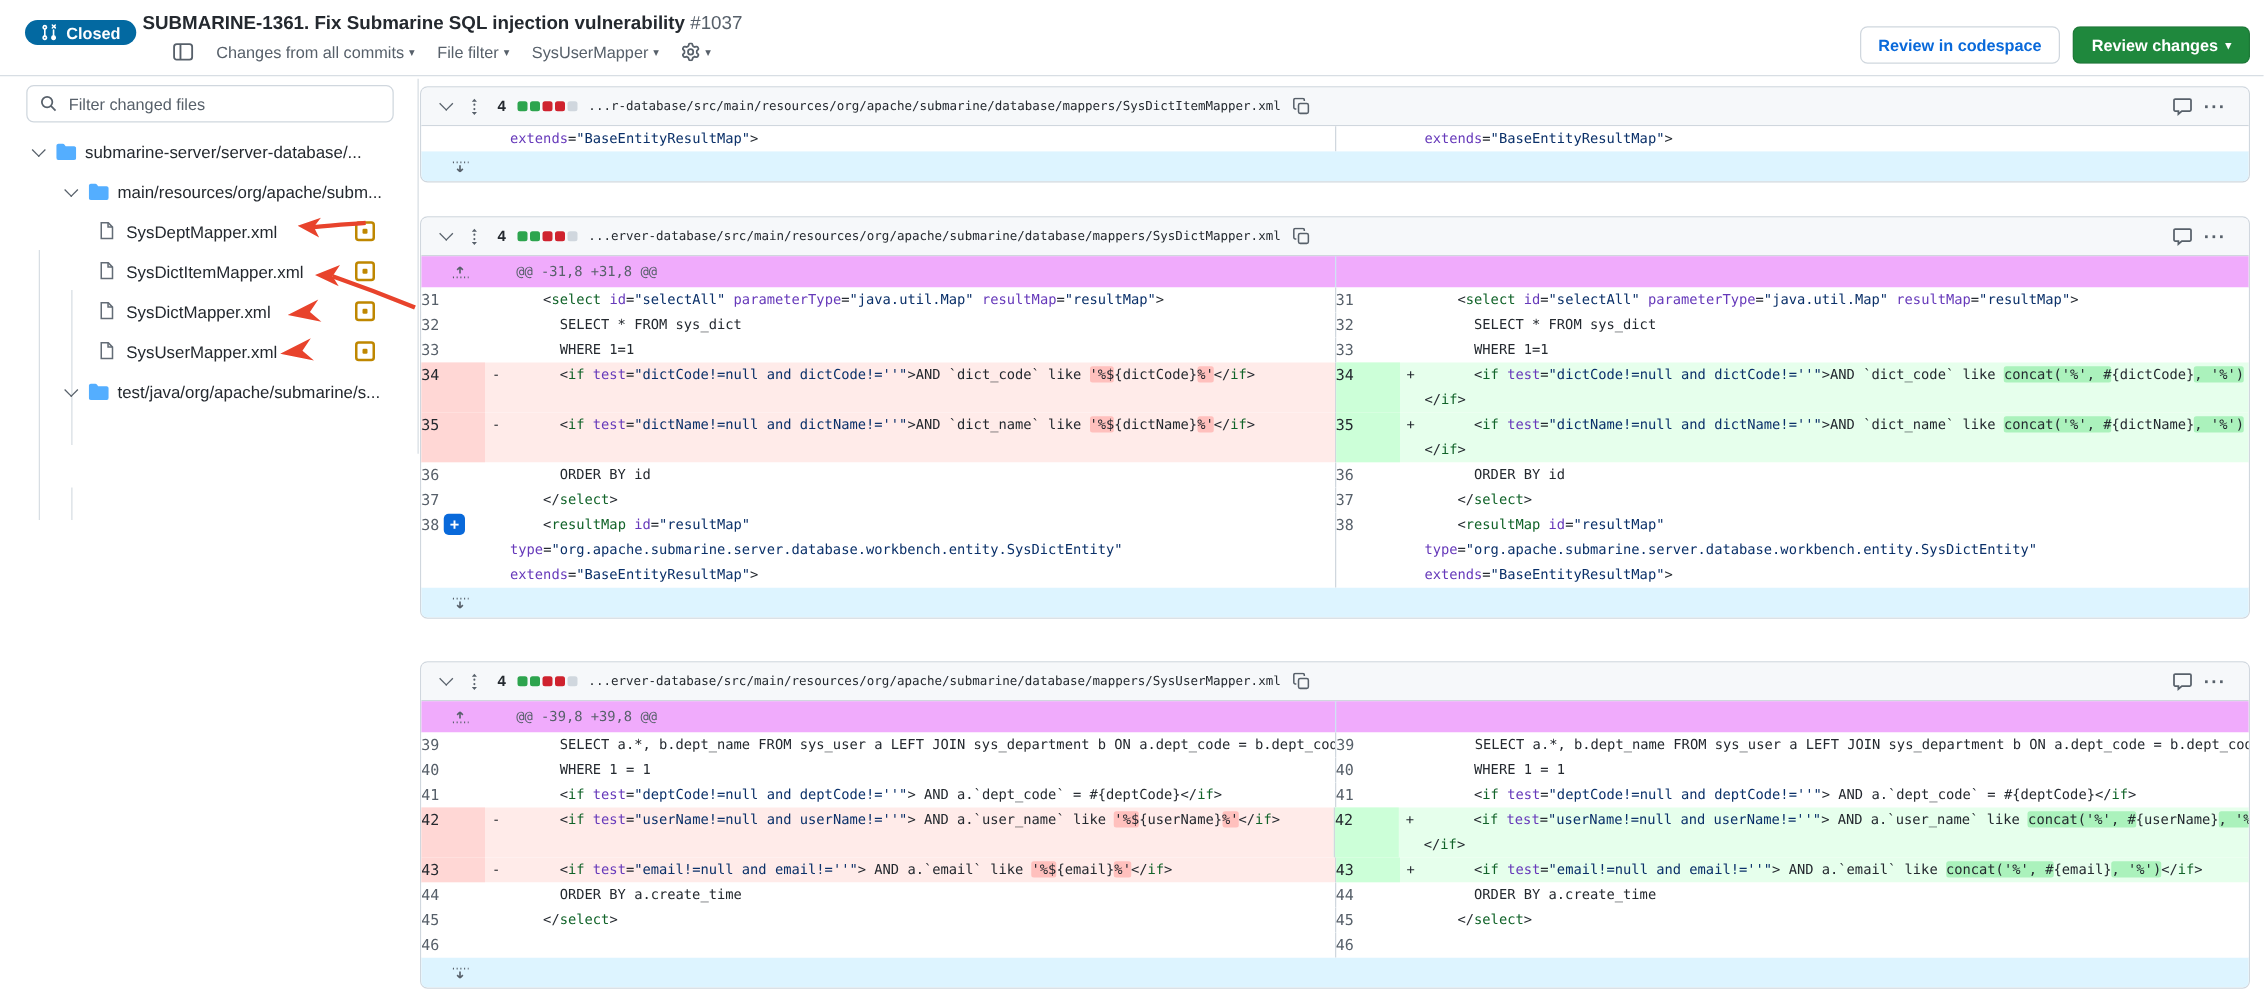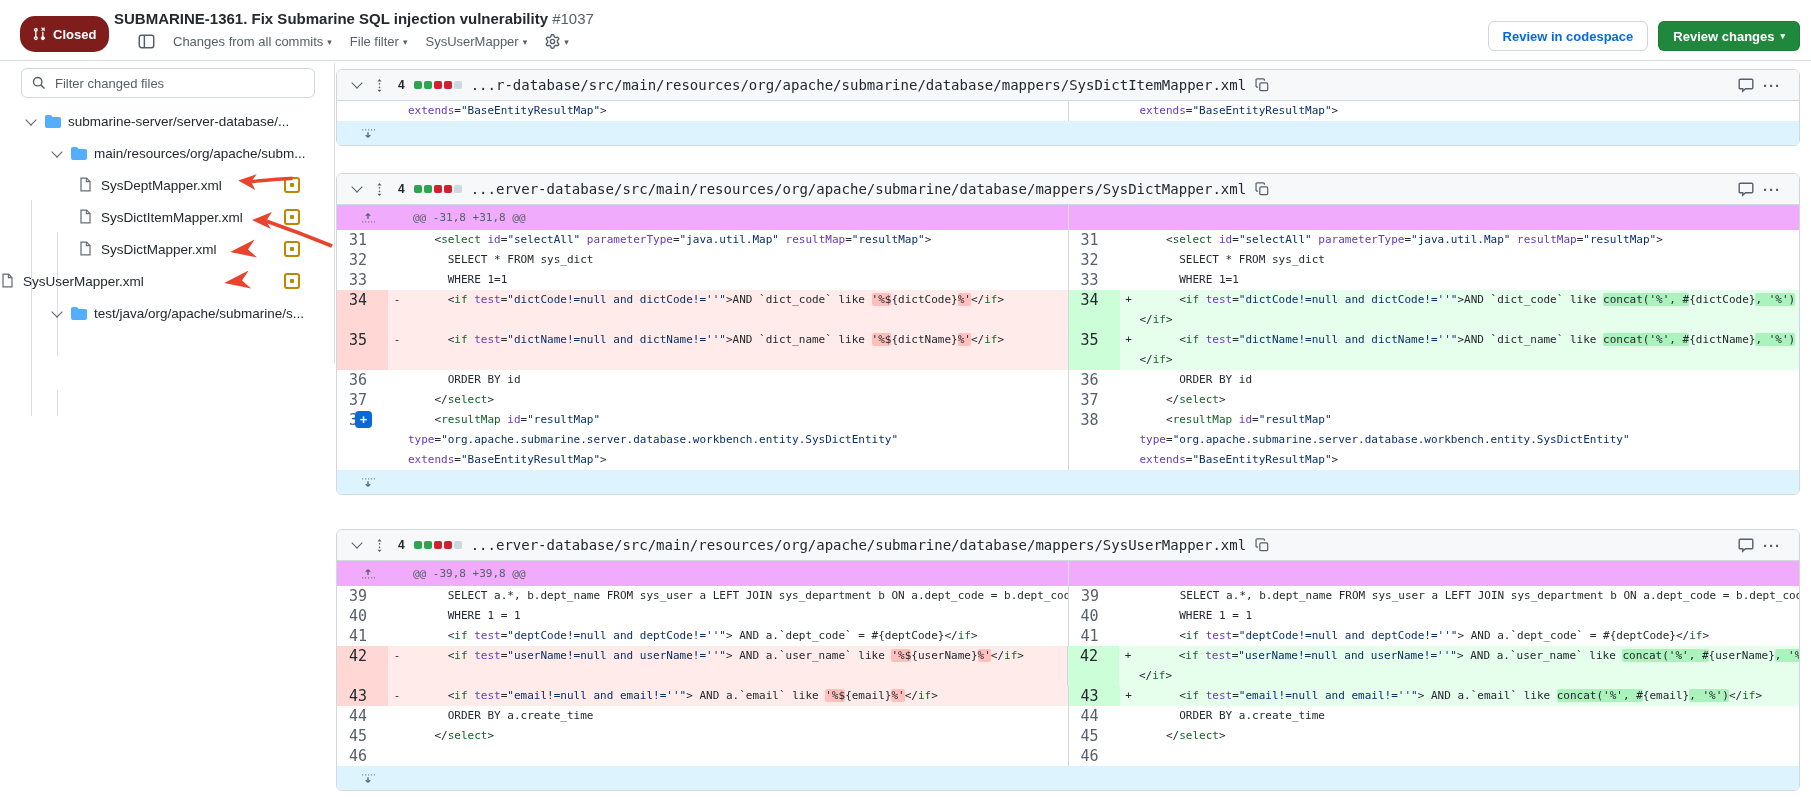--- a/index.html
+++ b/index.html
@@ -9,7 +9,7 @@
 
   
   .pr-header{position:absolute;top:0;left:0;right:0;height:60px;background:#fff;border-bottom:1px solid #d8dee4;z-index:5}
-  .closed-badge{position:absolute;left:20px;top:16px;height:36px;border-radius:15px;background:#7f1d1d;color:#fff;
+  .closed-badge{position:absolute;left:20px;top:16px;height:20px;border-radius:15px;background:#0369a1;color:#fff;
     display:flex;align-items:center;gap:6px;padding:0 13px;font-size:13px;font-weight:bold}
   .pr-title{position:absolute;left:114px;top:10px;font-size:15px;font-weight:bold;margin:0;white-space:nowrap}
   .pr-num{font-weight:normal;color:#57606a}

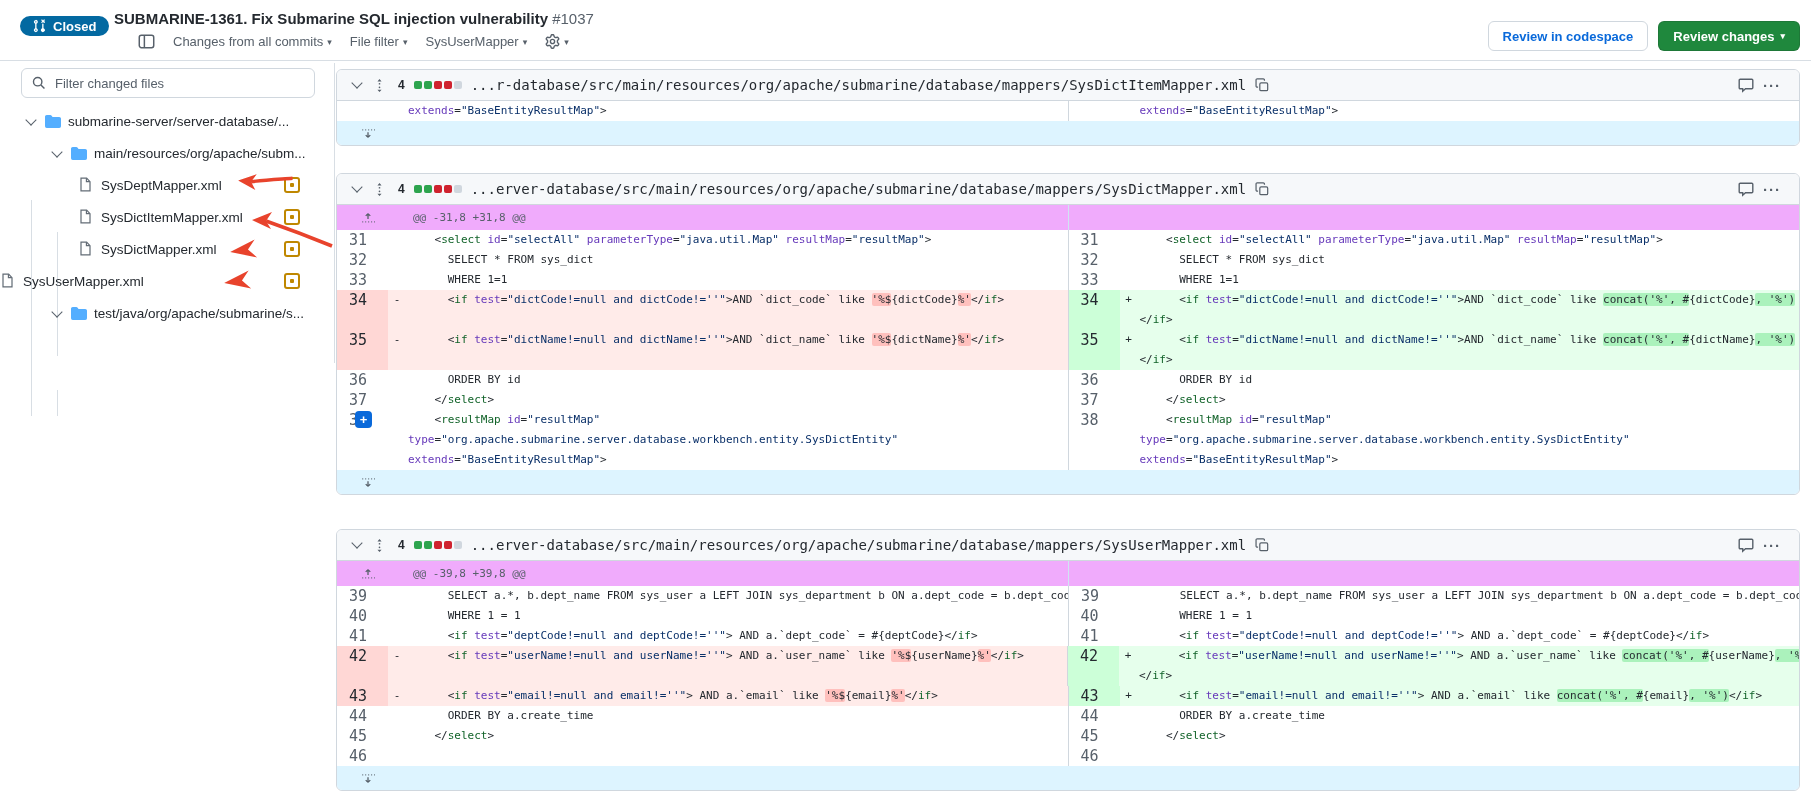--- a/index.html
+++ b/index.html
@@ -51,7 +51,7 @@
   .changes-count{font-size:12px;font-weight:bold;margin-left:2px}
   .stat{display:flex;gap:2px}
   .stat i{width:8px;height:8px;border-radius:2px;display:block}
-  .fpath{font-size:14px;color:#24292f;cursor:pointer;white-space:nowrap}
+  .fpath{font-size:10px;color:#24292f;cursor:pointer;white-space:nowrap}
   .icon-btn{color:#57606a;cursor:pointer;display:flex;align-items:center}
   .spacer{flex:1}
   .kebab{font-size:15px;font-weight:bold;color:#57606a;letter-spacing:1px;margin-right:8px;cursor:pointer}

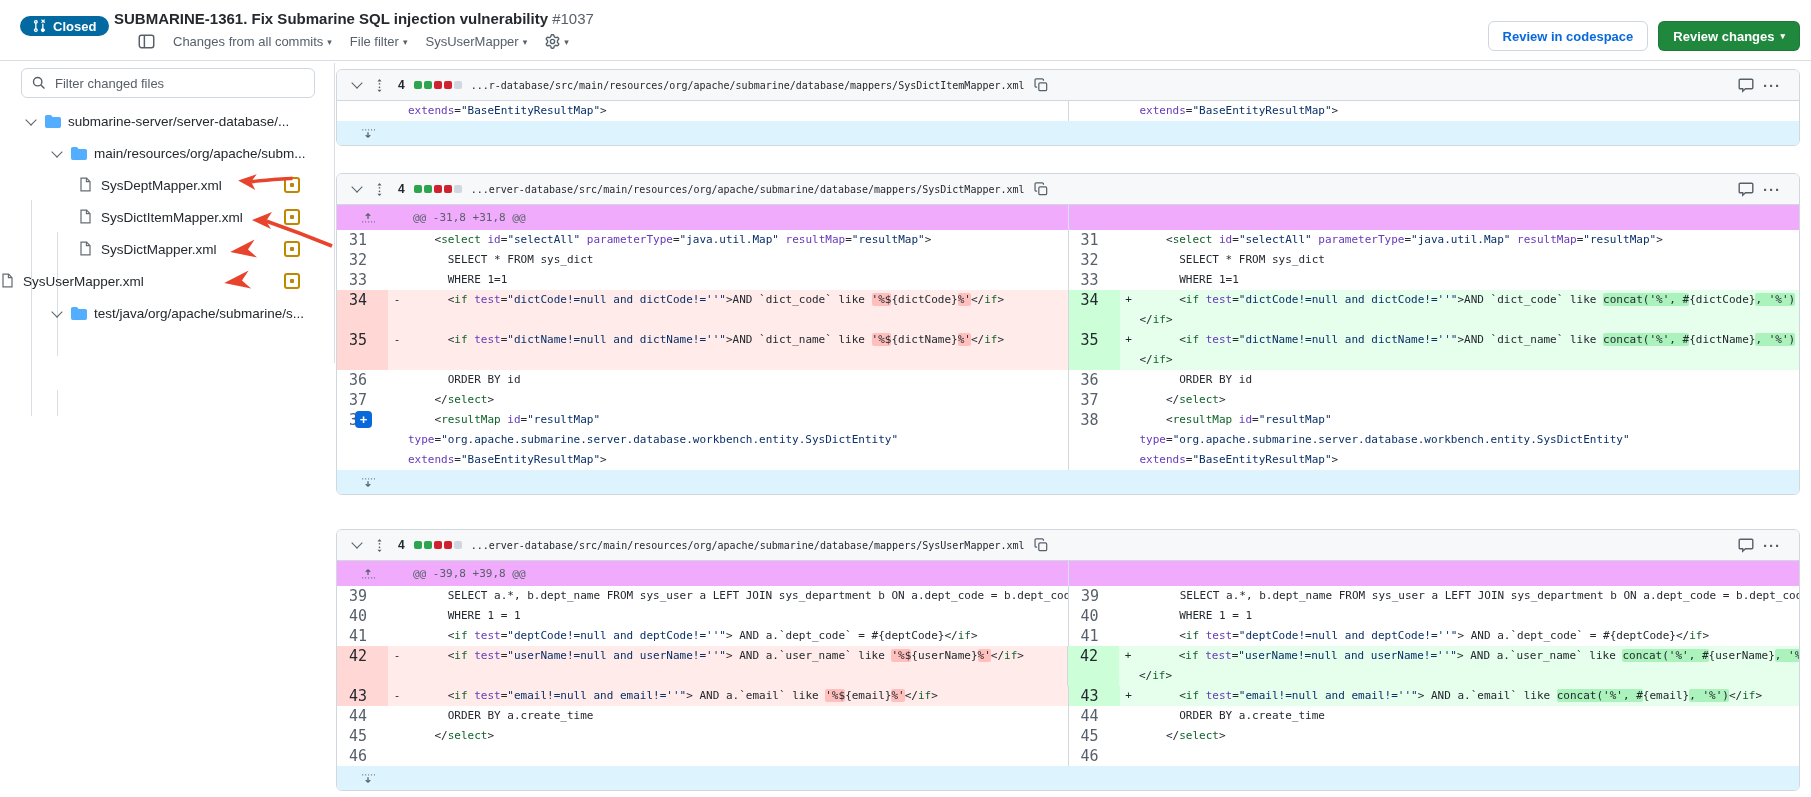--- a/index.html
+++ b/index.html
@@ -65,7 +65,7 @@
   .drow{display:flex;font-size:11px;line-height:20px;position:relative}
   .side{width:50%;display:flex;font-family:"DejaVu Sans Mono",monospace}
   .side.r{border-left:1px solid #d0d7de}
-  .num{width:42px;flex:none;text-align:center;padding-right:9px;color:#57606a;font-size:15px;cursor:pointer}
+  .num{width:42px;flex:none;text-align:left;padding-right:9px;color:#57606a;font-size:12px;cursor:pointer}
   .sign{width:18px;flex:none;text-align:center;color:#24292f}
   .code{flex:1;padding-left:2px;white-space:pre;overflow:hidden}
   .cl{height:20px}

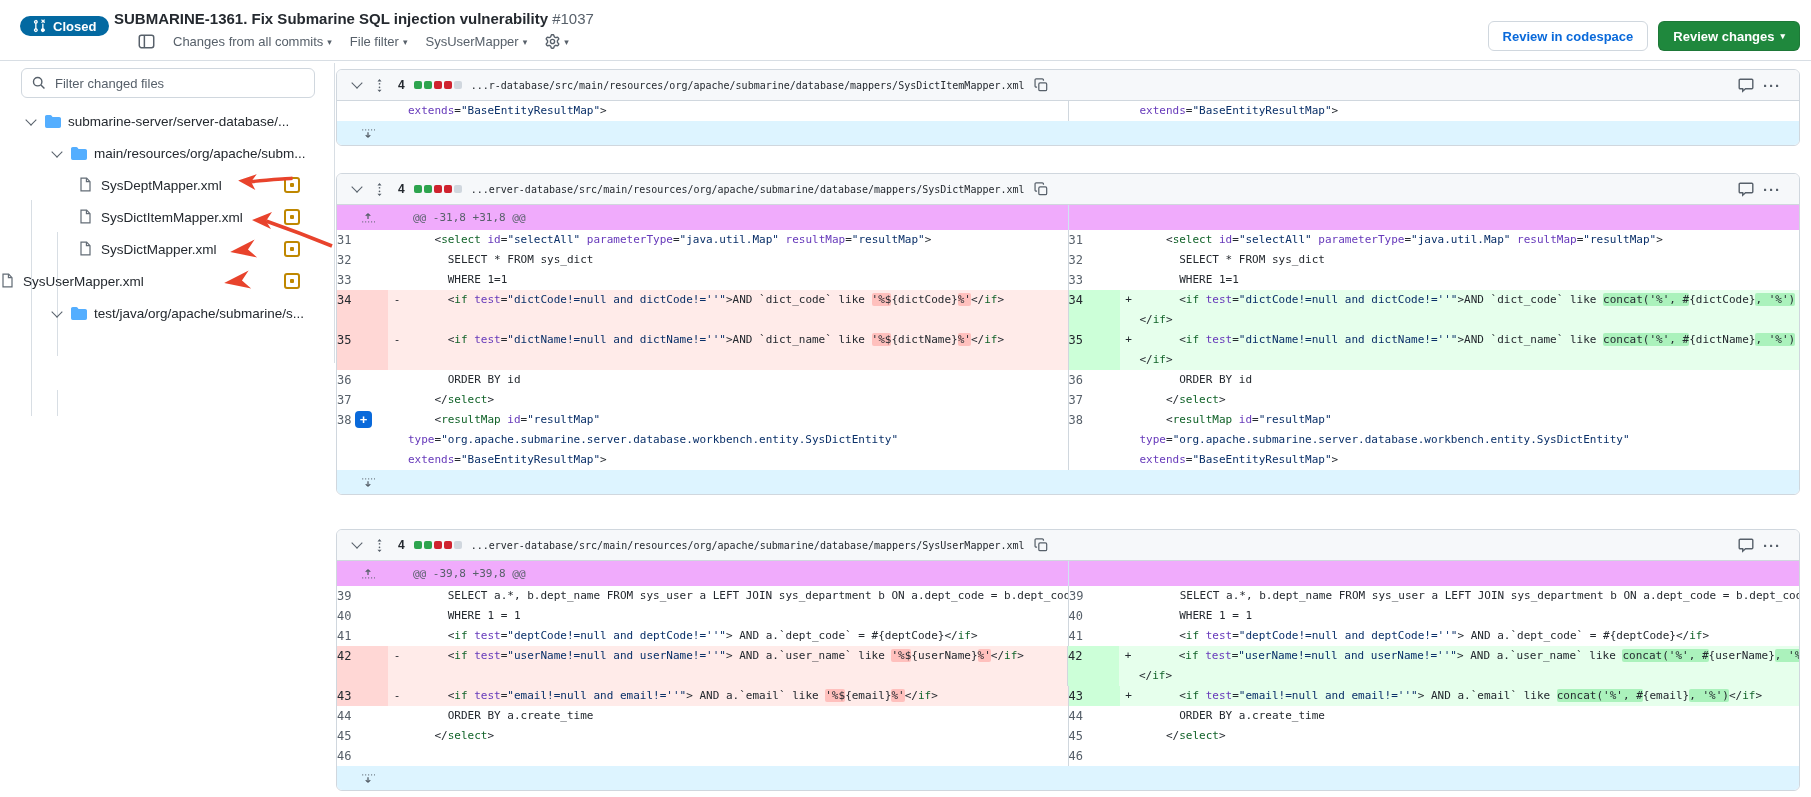--- a/index.html
+++ b/index.html
@@ -195,7 +195,7 @@
           <i></i>
         </span>
   </div>
-      <div class="trow" style="">
+      <div class="trow" style="padding-left: 78px;">
 
     <span class="ticon"><svg width="15" height="15" viewBox="0 0 16 16" fill="none" stroke="#636c76" stroke-width="1.3">
             <path d="M3.2 1.2h6L12.8 5v9.8H3.2V1.2Z"></path>

